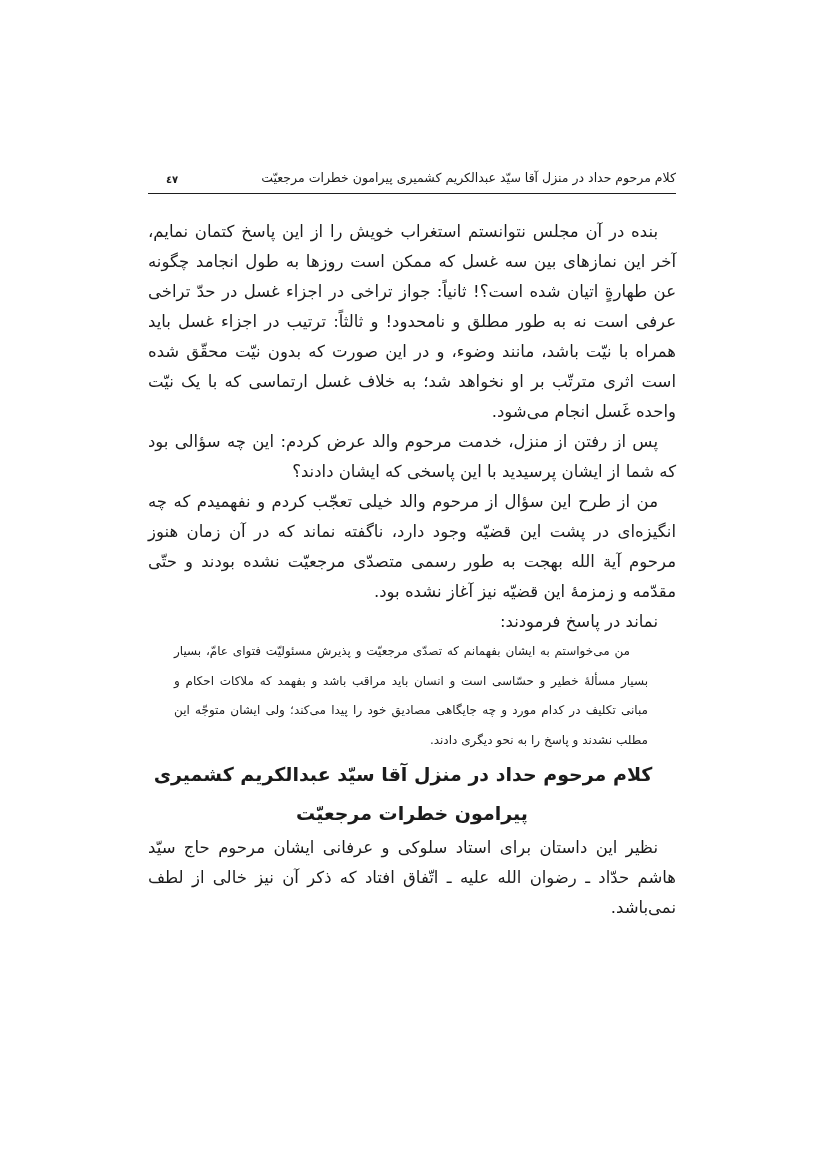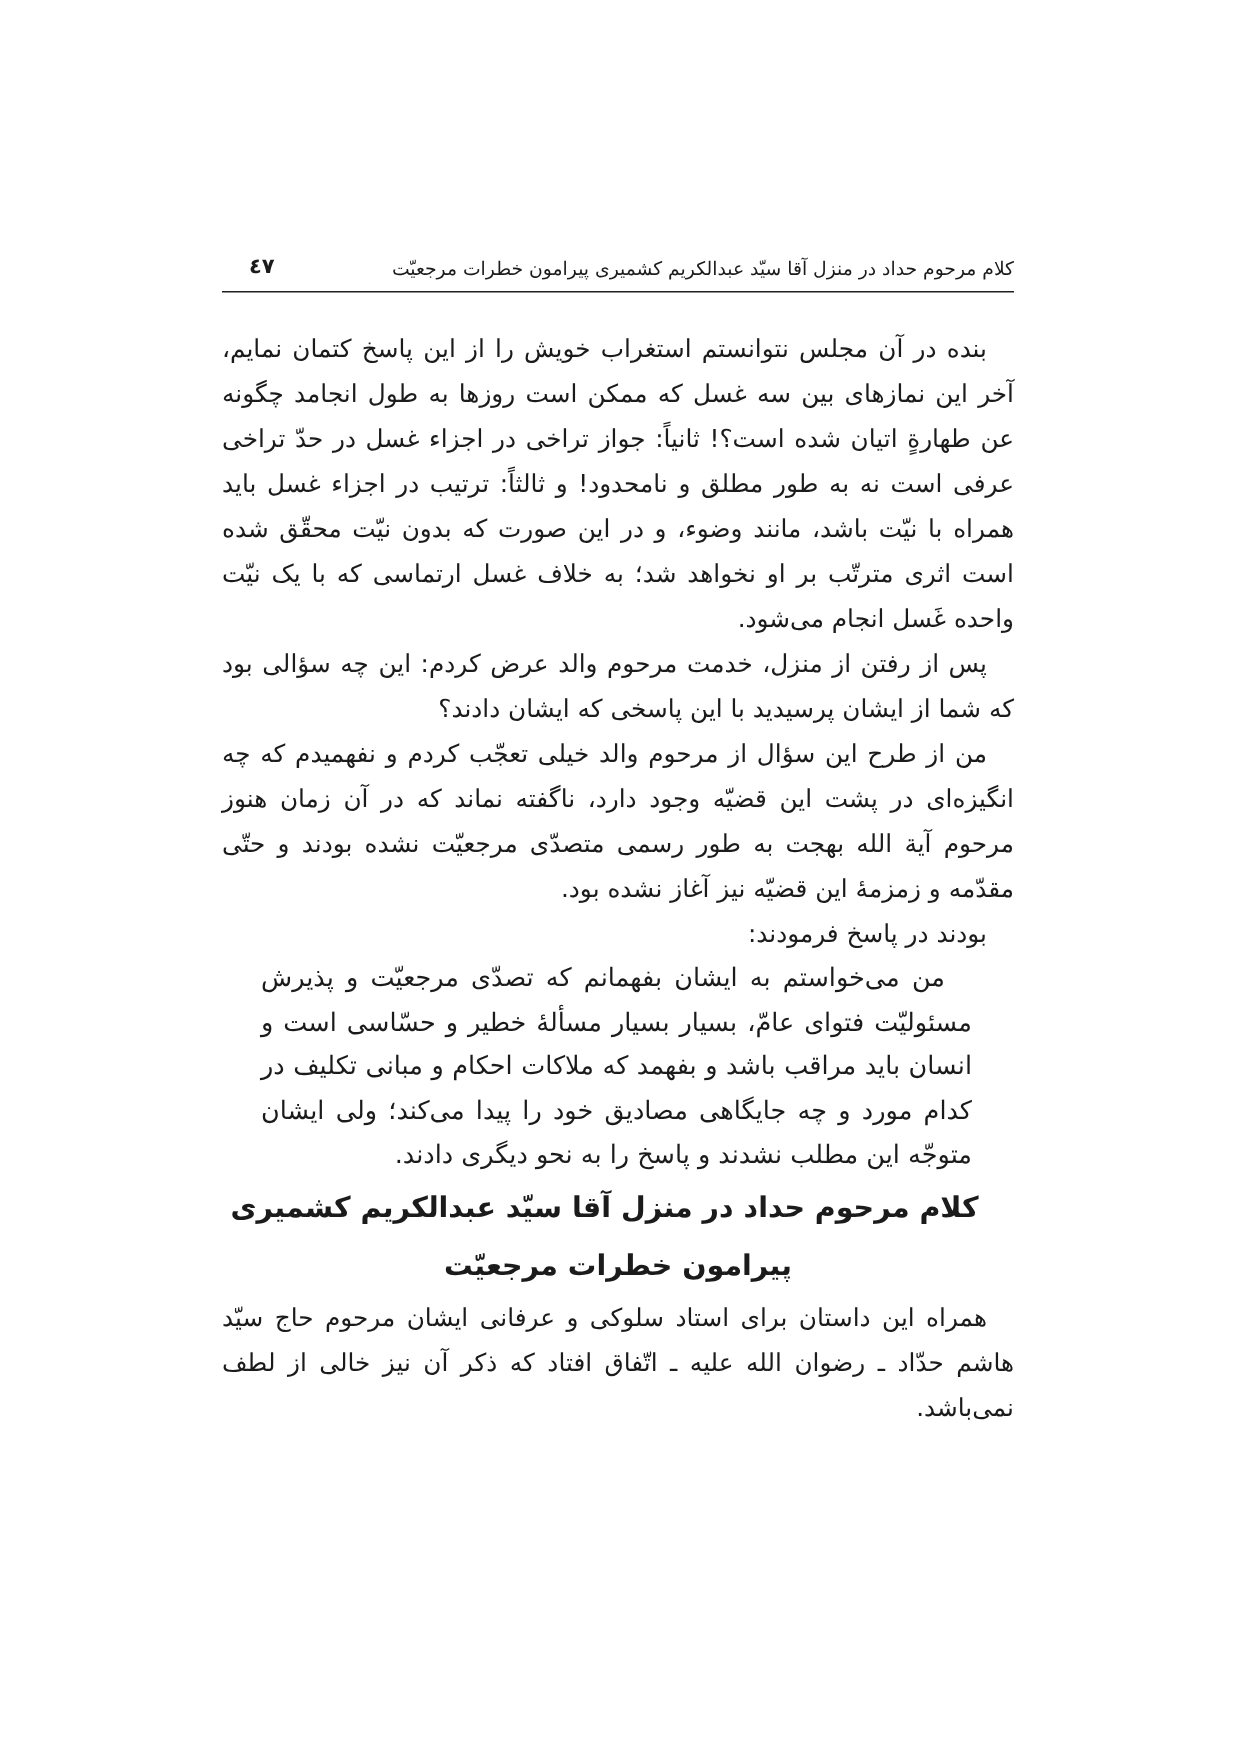--- a/index.html
+++ b/index.html
@@ -34,7 +34,7 @@
     white-space: nowrap;
   }
   .runhead-num {
-    font-size: 14px;
+    font-size: 10px;
     font-weight: bold;
     padding-left: 18px;
   }

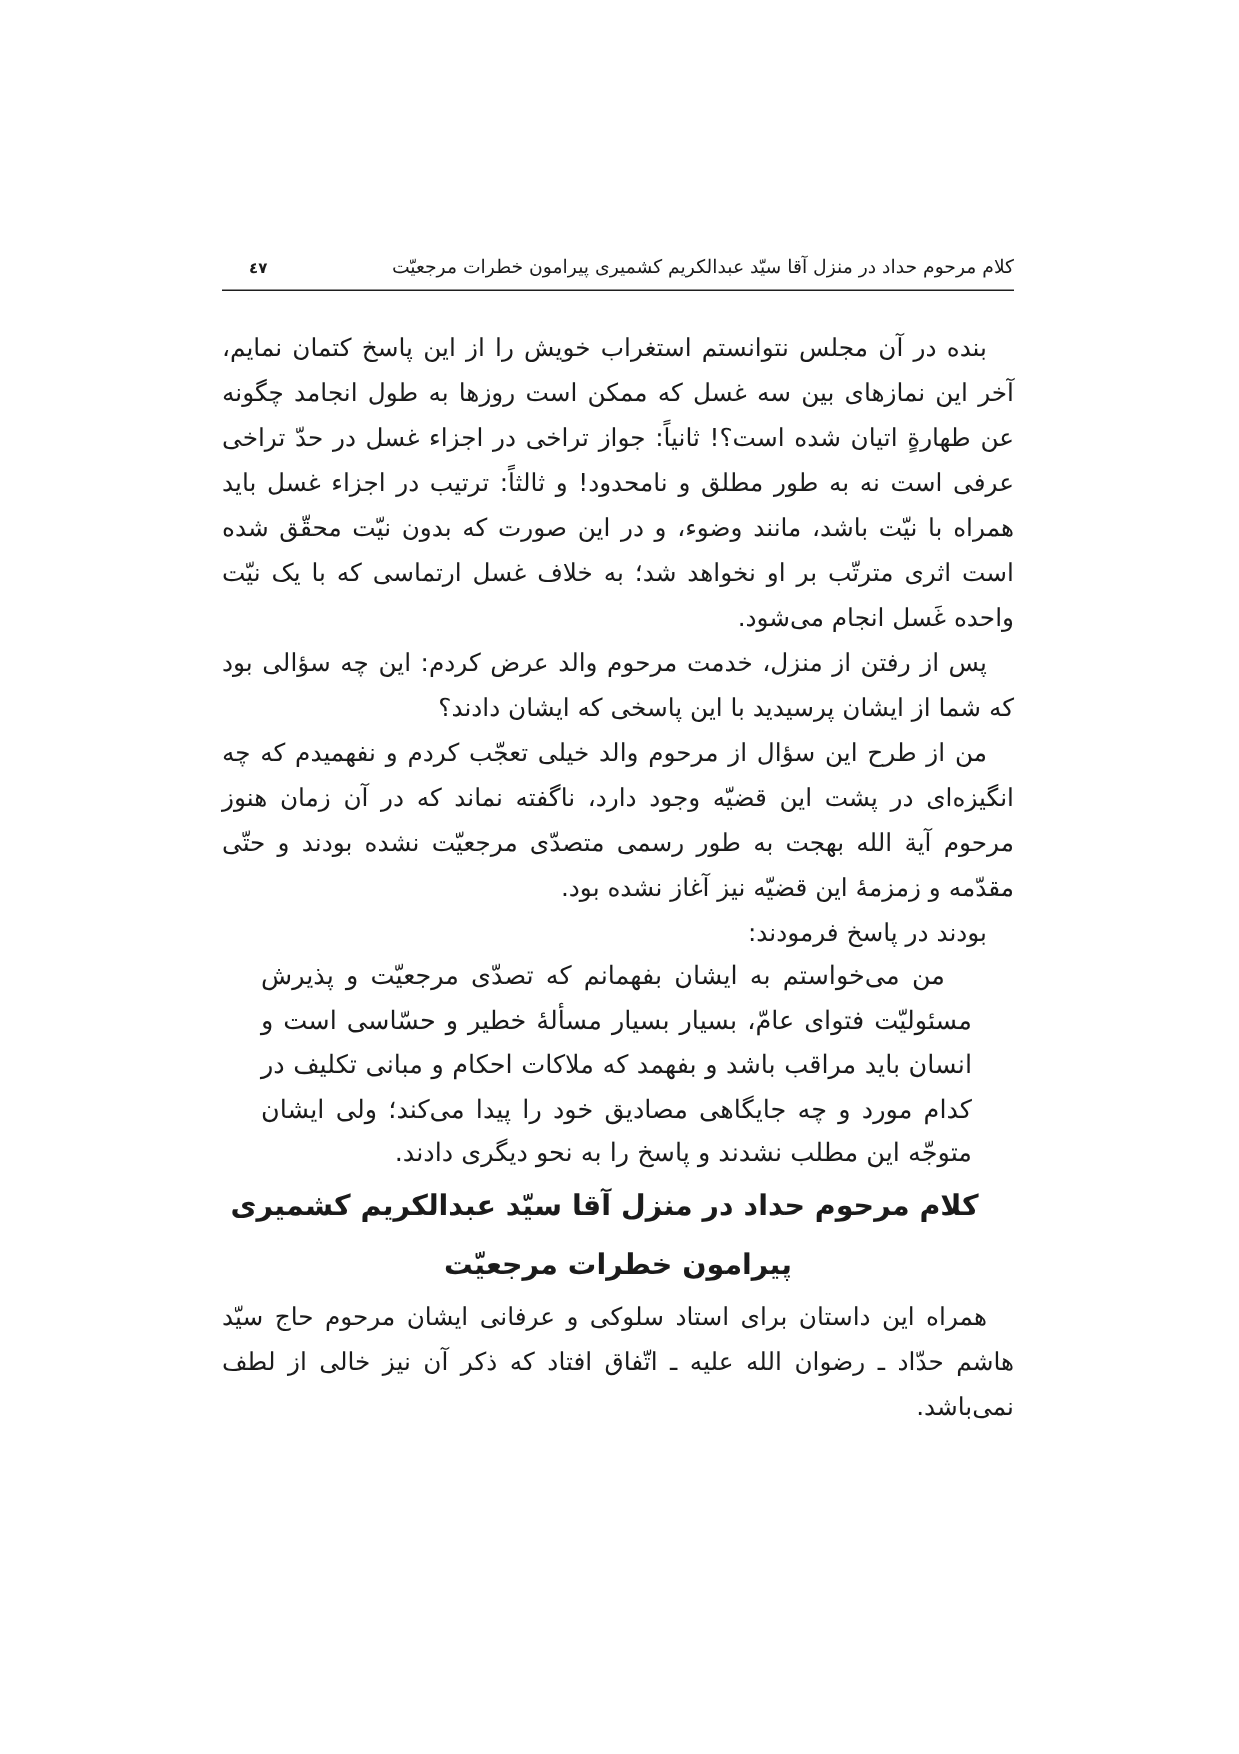--- a/index.html
+++ b/index.html
@@ -88,7 +88,7 @@
       <p>بنده در آن مجلس نتوانستم استغراب خویش را از این پاسخ کتمان نمایم، آخر این نمازهای بین سه غسل که ممکن است روزها به طول انجامد چگونه عن طهارةٍ اتیان شده است؟! ثانیاً: جواز تراخی در اجزاء غسل در حدّ تراخی عرفی است نه به طور مطلق و نامحدود! و ثالثاً: ترتیب در اجزاء غسل باید همراه با نیّت باشد، مانند وضوء، و در این صورت که بدون نیّت محقّق شده است اثری مترتّب بر او نخواهد شد؛ به خلاف غسل ارتماسی که با یک نیّت واحده غَسل انجام می‌شود.</p>
       <p>پس از رفتن از منزل، خدمت مرحوم والد عرض کردم: این چه سؤالی بود که شما از ایشان پرسیدید با این پاسخی که ایشان دادند؟</p>
       <p>من از طرح این سؤال از مرحوم والد خیلی تعجّب کردم و نفهمیدم که چه انگیزه‌ای در پشت این قضیّه وجود دارد، ناگفته نماند که در آن زمان هنوز مرحوم آیة الله بهجت به طور رسمی متصدّی مرجعیّت نشده بودند و حتّی مقدّمه و زمزمهٔ این قضیّه نیز آغاز نشده بود.</p>
-      <p>بودند در پاسخ فرمودند:</p>
+      <p>نماند در پاسخ فرمودند:</p>
 
       <p class="quote">من می‌خواستم به ایشان بفهمانم که تصدّی مرجعیّت و پذیرش مسئولیّت فتوای عامّ، بسیار بسیار مسألهٔ خطیر و حسّاسی است و انسان باید مراقب باشد و بفهمد که ملاکات احکام و مبانی تکلیف در کدام مورد و چه جایگاهی مصادیق خود را پیدا می‌کند؛ ولی ایشان متوجّه این مطلب نشدند و پاسخ را به نحو دیگری دادند.</p>
 

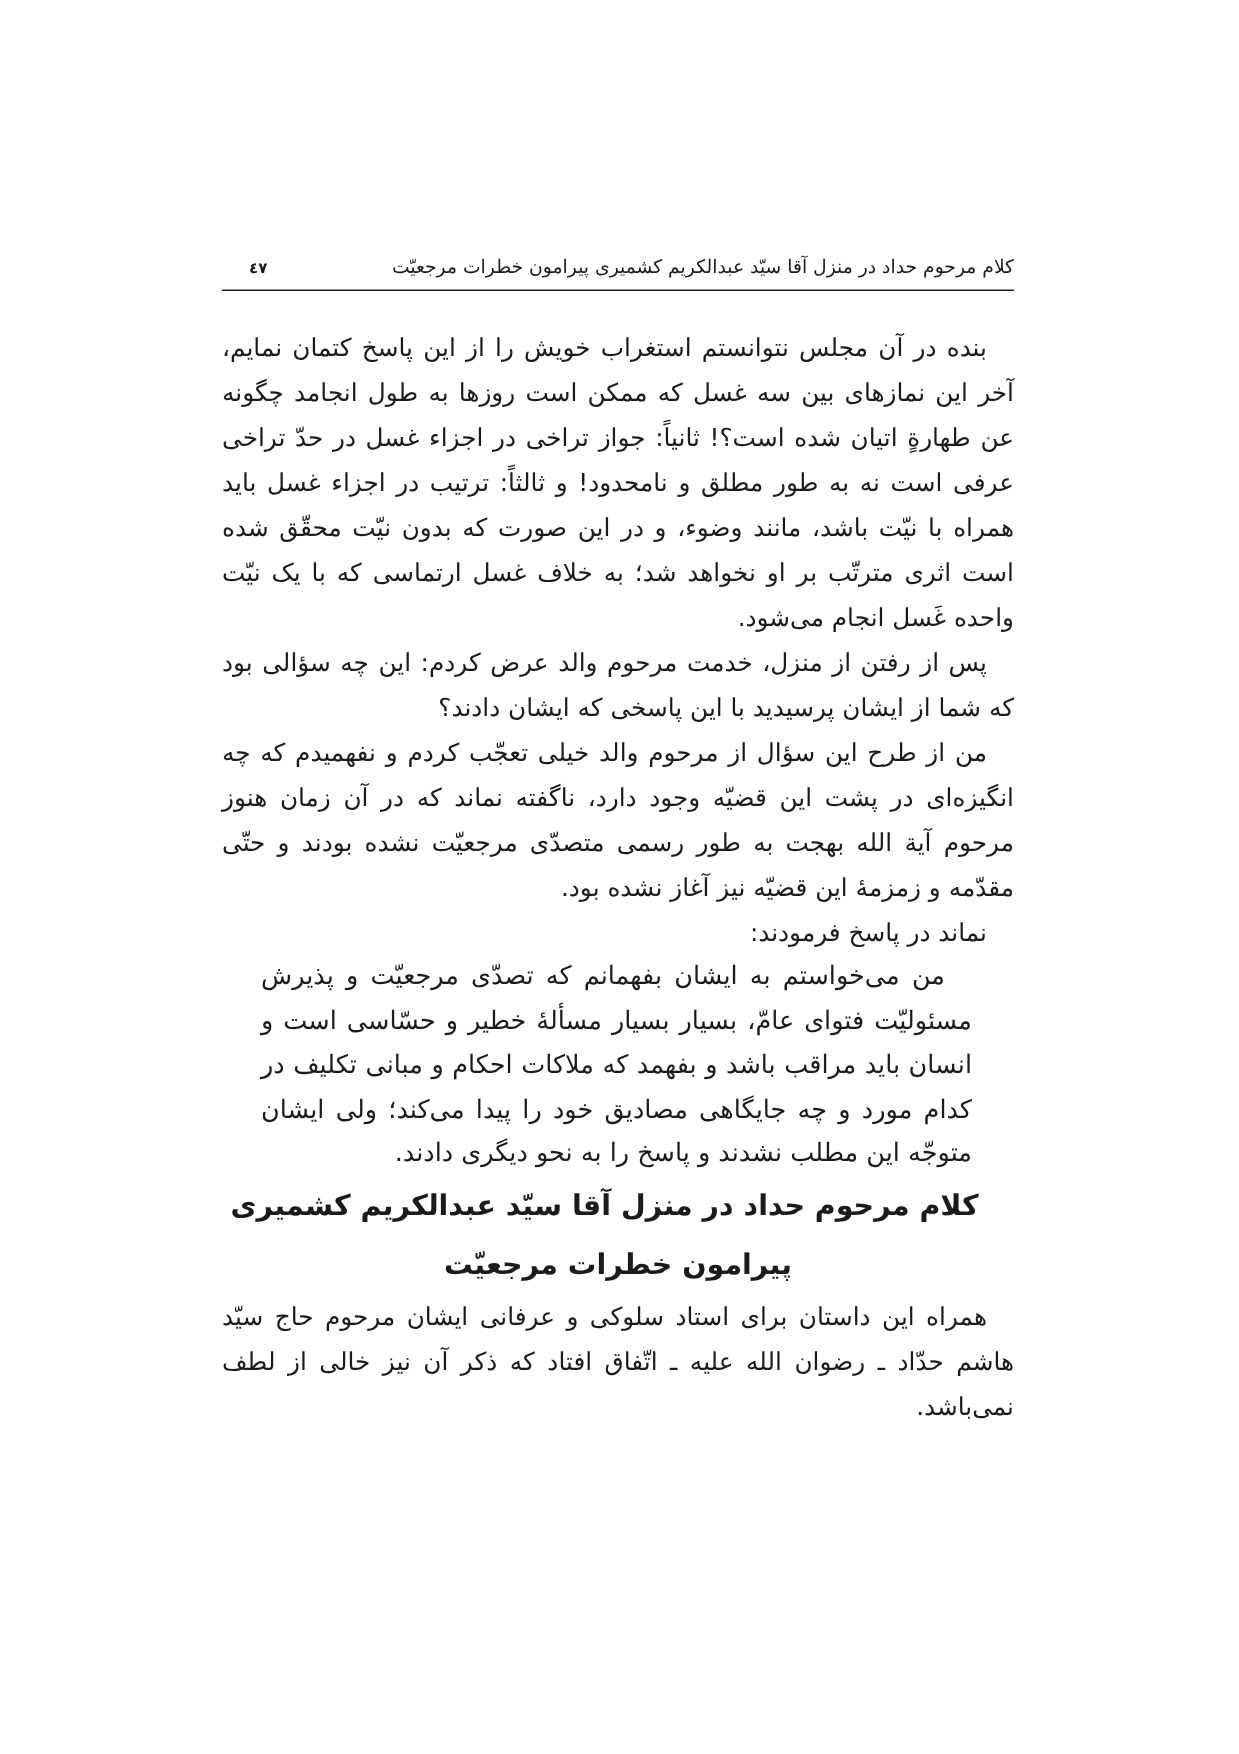--- a/index.html
+++ b/index.html
@@ -57,7 +57,7 @@
   .quote {
     margin: 0;
     padding: 0 28px 0 26px;
-    font-size: 17px;
+    font-size: 12px;
     line-height: 29.5px;
     text-align: justify;
     text-indent: 0;

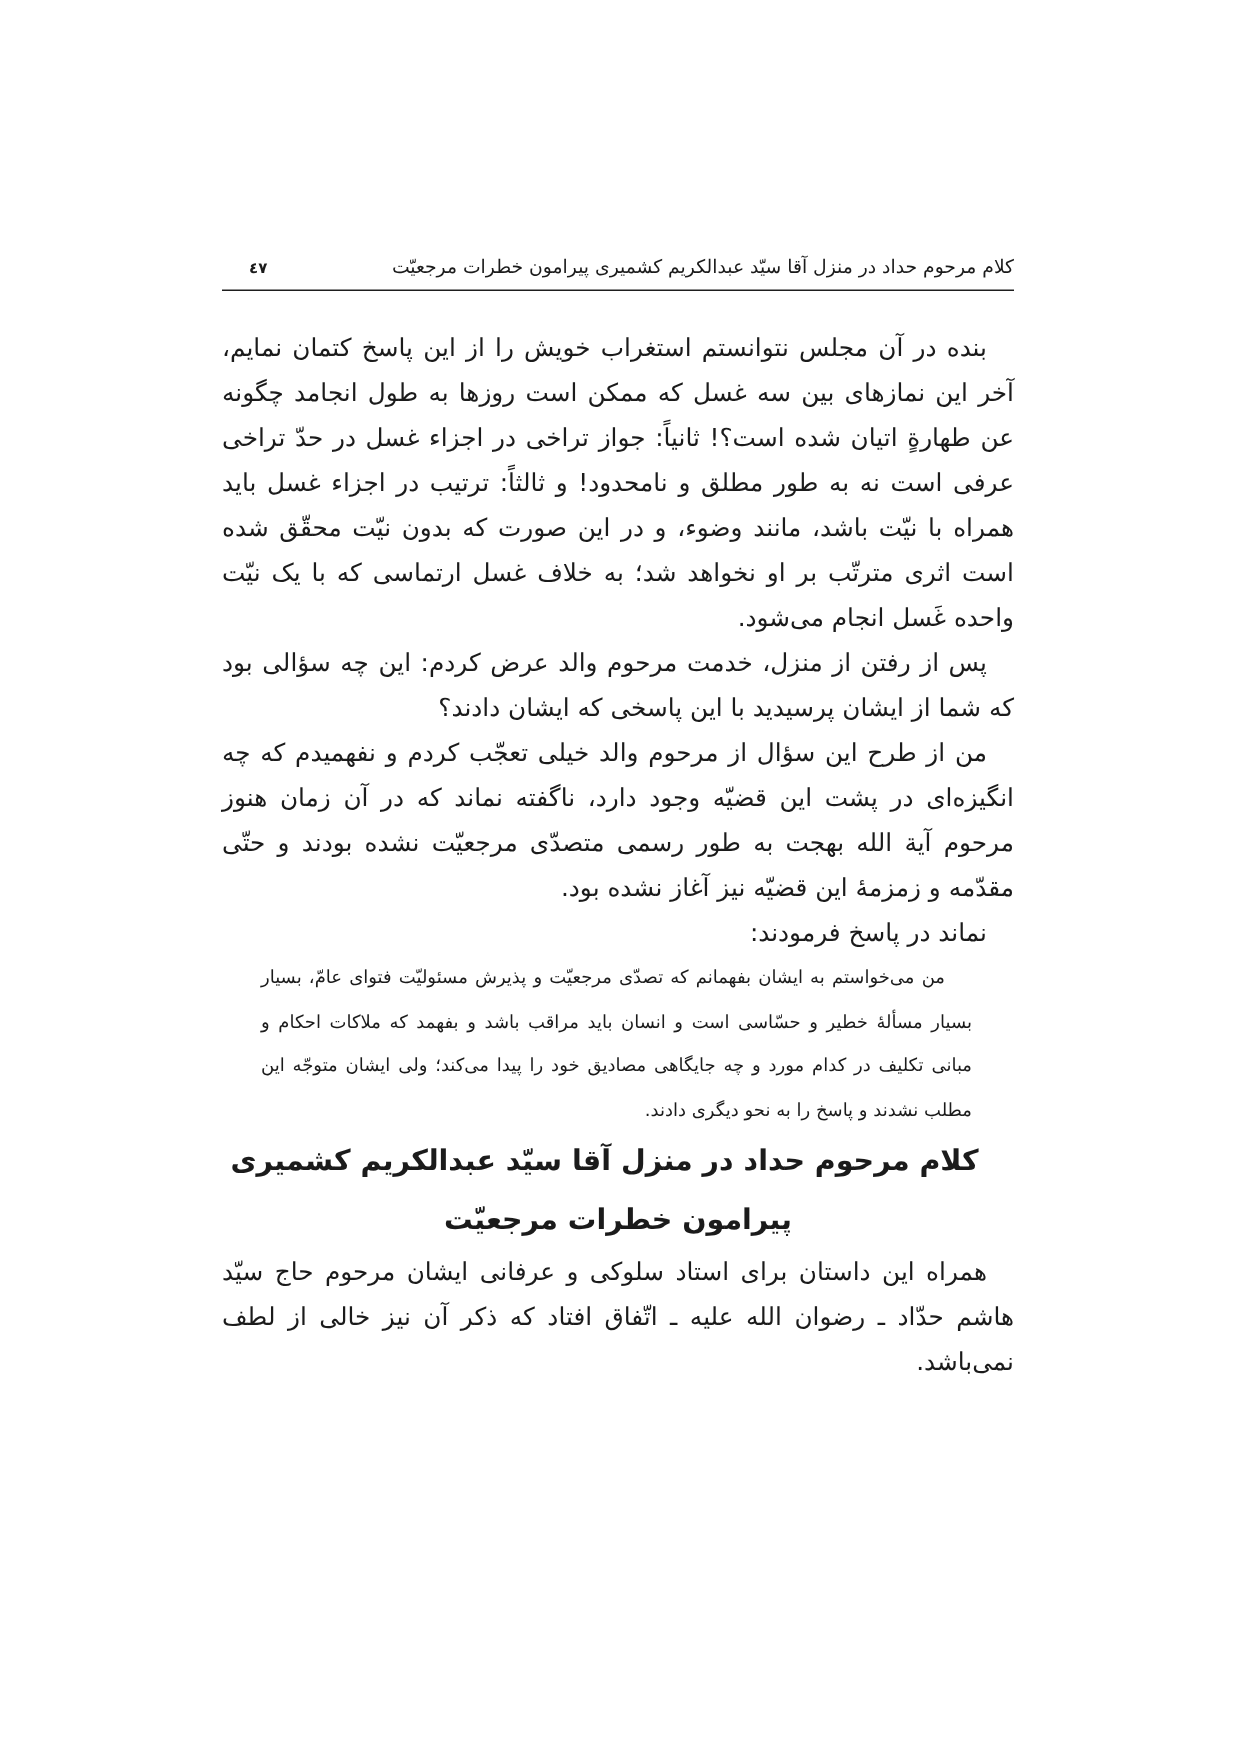--- a/index.html
+++ b/index.html
@@ -94,7 +94,7 @@
 
       <p class="section-heading">کلام مرحوم حداد در منزل آقا سیّد عبدالکریم کشمیری پیرامون خطرات مرجعیّت</p>
 
-      <p>همراه این داستان برای استاد سلوکی و عرفانی ایشان مرحوم حاج سیّد هاشم حدّاد ـ رضوان الله علیه ـ اتّفاق افتاد که ذکر آن نیز خالی از لطف نمی‌باشد.</p>
+      <p>نظیر این داستان برای استاد سلوکی و عرفانی ایشان مرحوم حاج سیّد هاشم حدّاد ـ رضوان الله علیه ـ اتّفاق افتاد که ذکر آن نیز خالی از لطف نمی‌باشد.</p>
     </div>
 
   </div>

